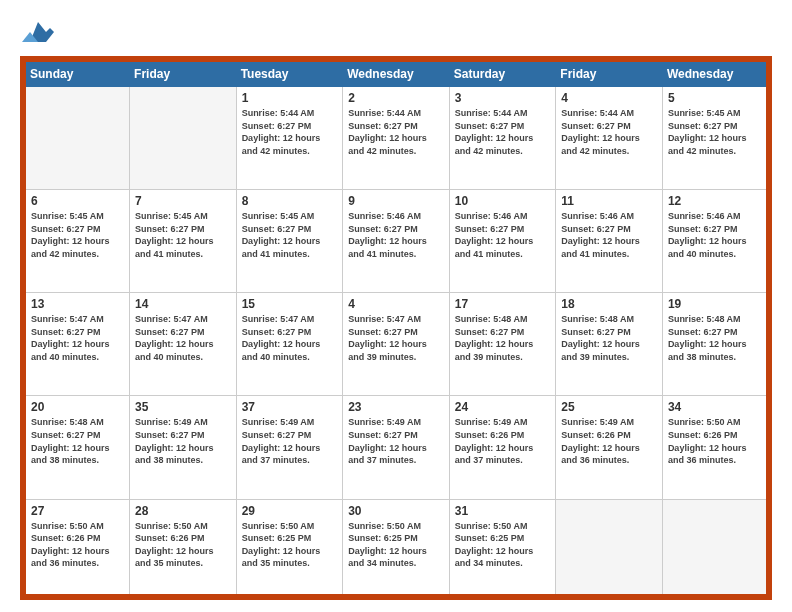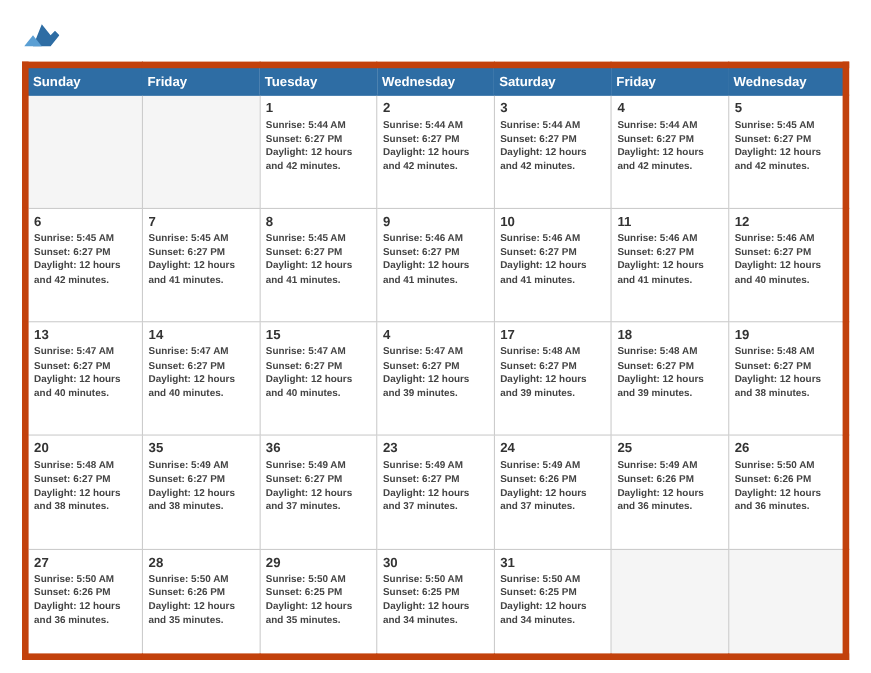--- a/index.html
+++ b/index.html
@@ -298,7 +298,7 @@
 and 38 minutes.</div>
           </td>
           <td>
-            <span class="day-number">36</span>
+            <span class="day-number">37</span>
             <div class="day-info" style="white-space: pre-line;">Sunrise: 5:49 AM
 Sunset: 6:27 PM
 Daylight: 12 hours

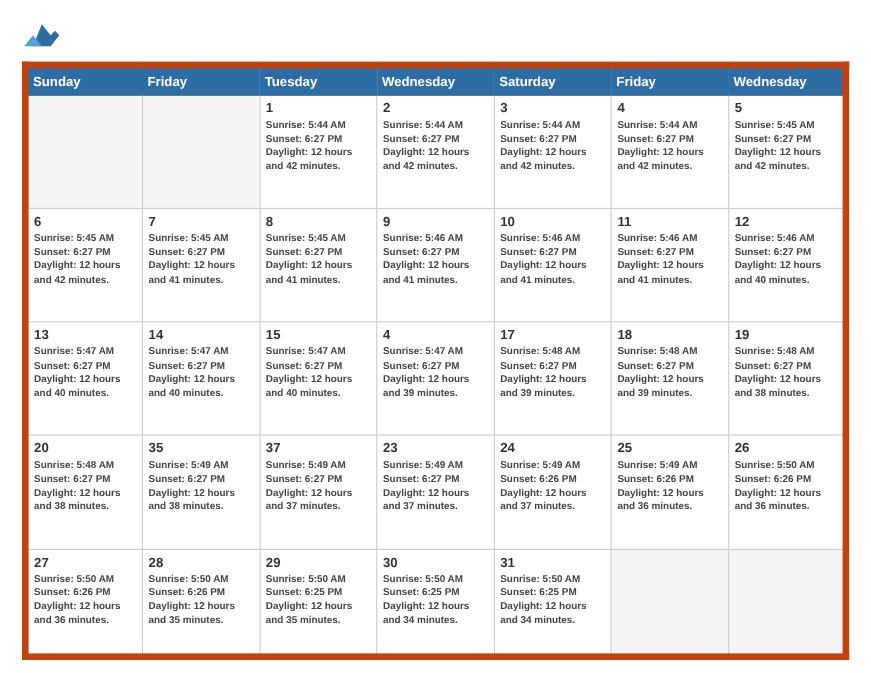--- a/index.html
+++ b/index.html
@@ -326,7 +326,7 @@
 and 36 minutes.</div>
           </td>
           <td>
-            <span class="day-number">26</span>
+            <span class="day-number">34</span>
             <div class="day-info" style="white-space: pre-line;">Sunrise: 5:50 AM
 Sunset: 6:26 PM
 Daylight: 12 hours

